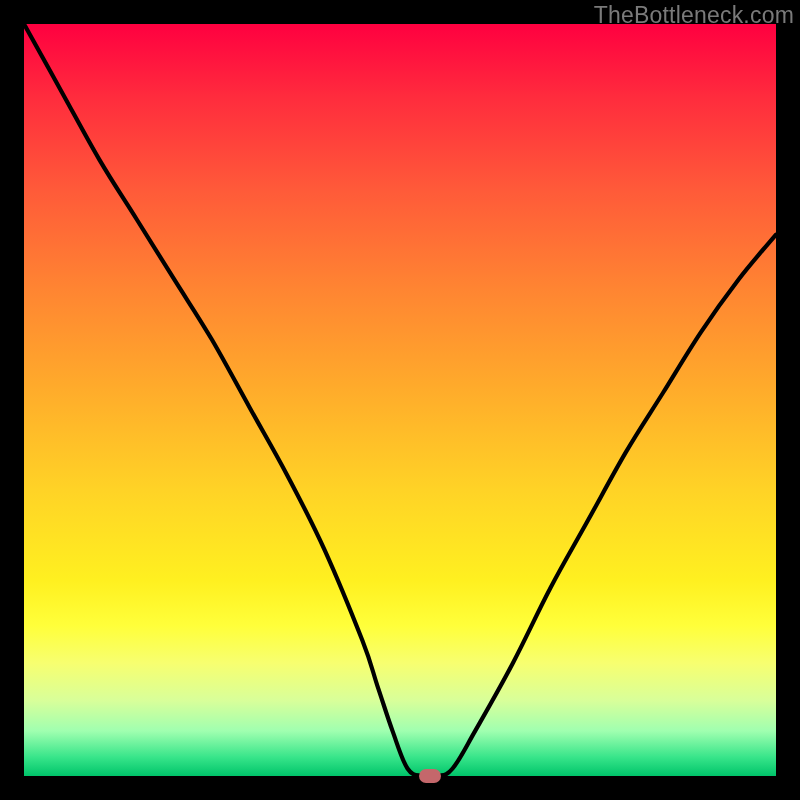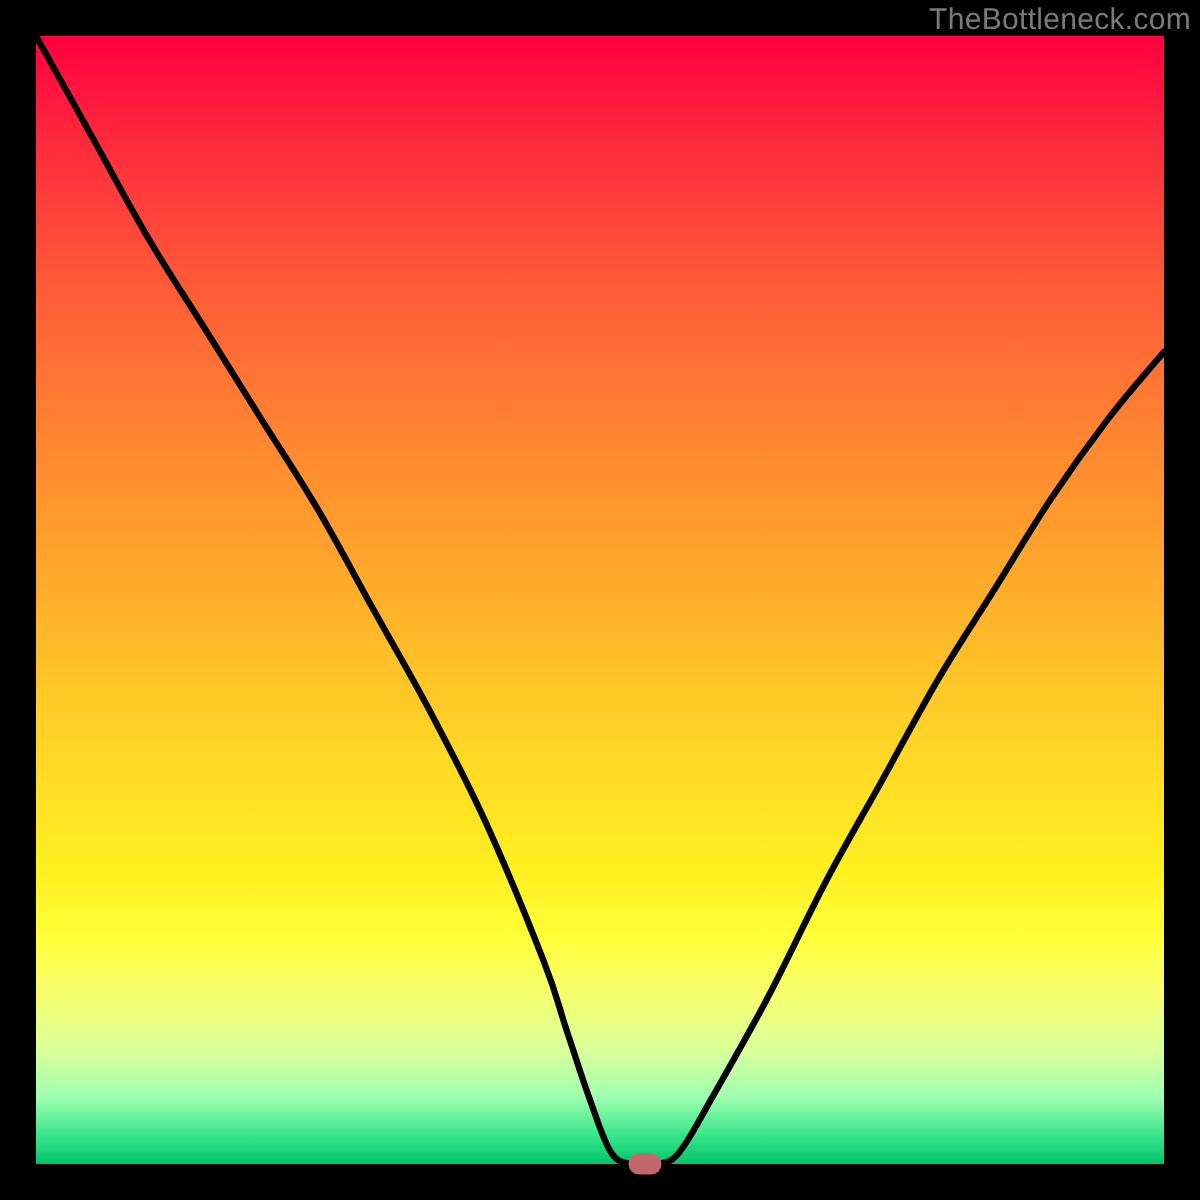--- a/index.html
+++ b/index.html
@@ -48,7 +48,7 @@
     top: 2px;
     right: 6px;
     color: #7a7a7a;
-    font-size: 20px;
+    font-size: 23px;
     font-weight: 500;
     letter-spacing: 0.2px;
     user-select: none;

